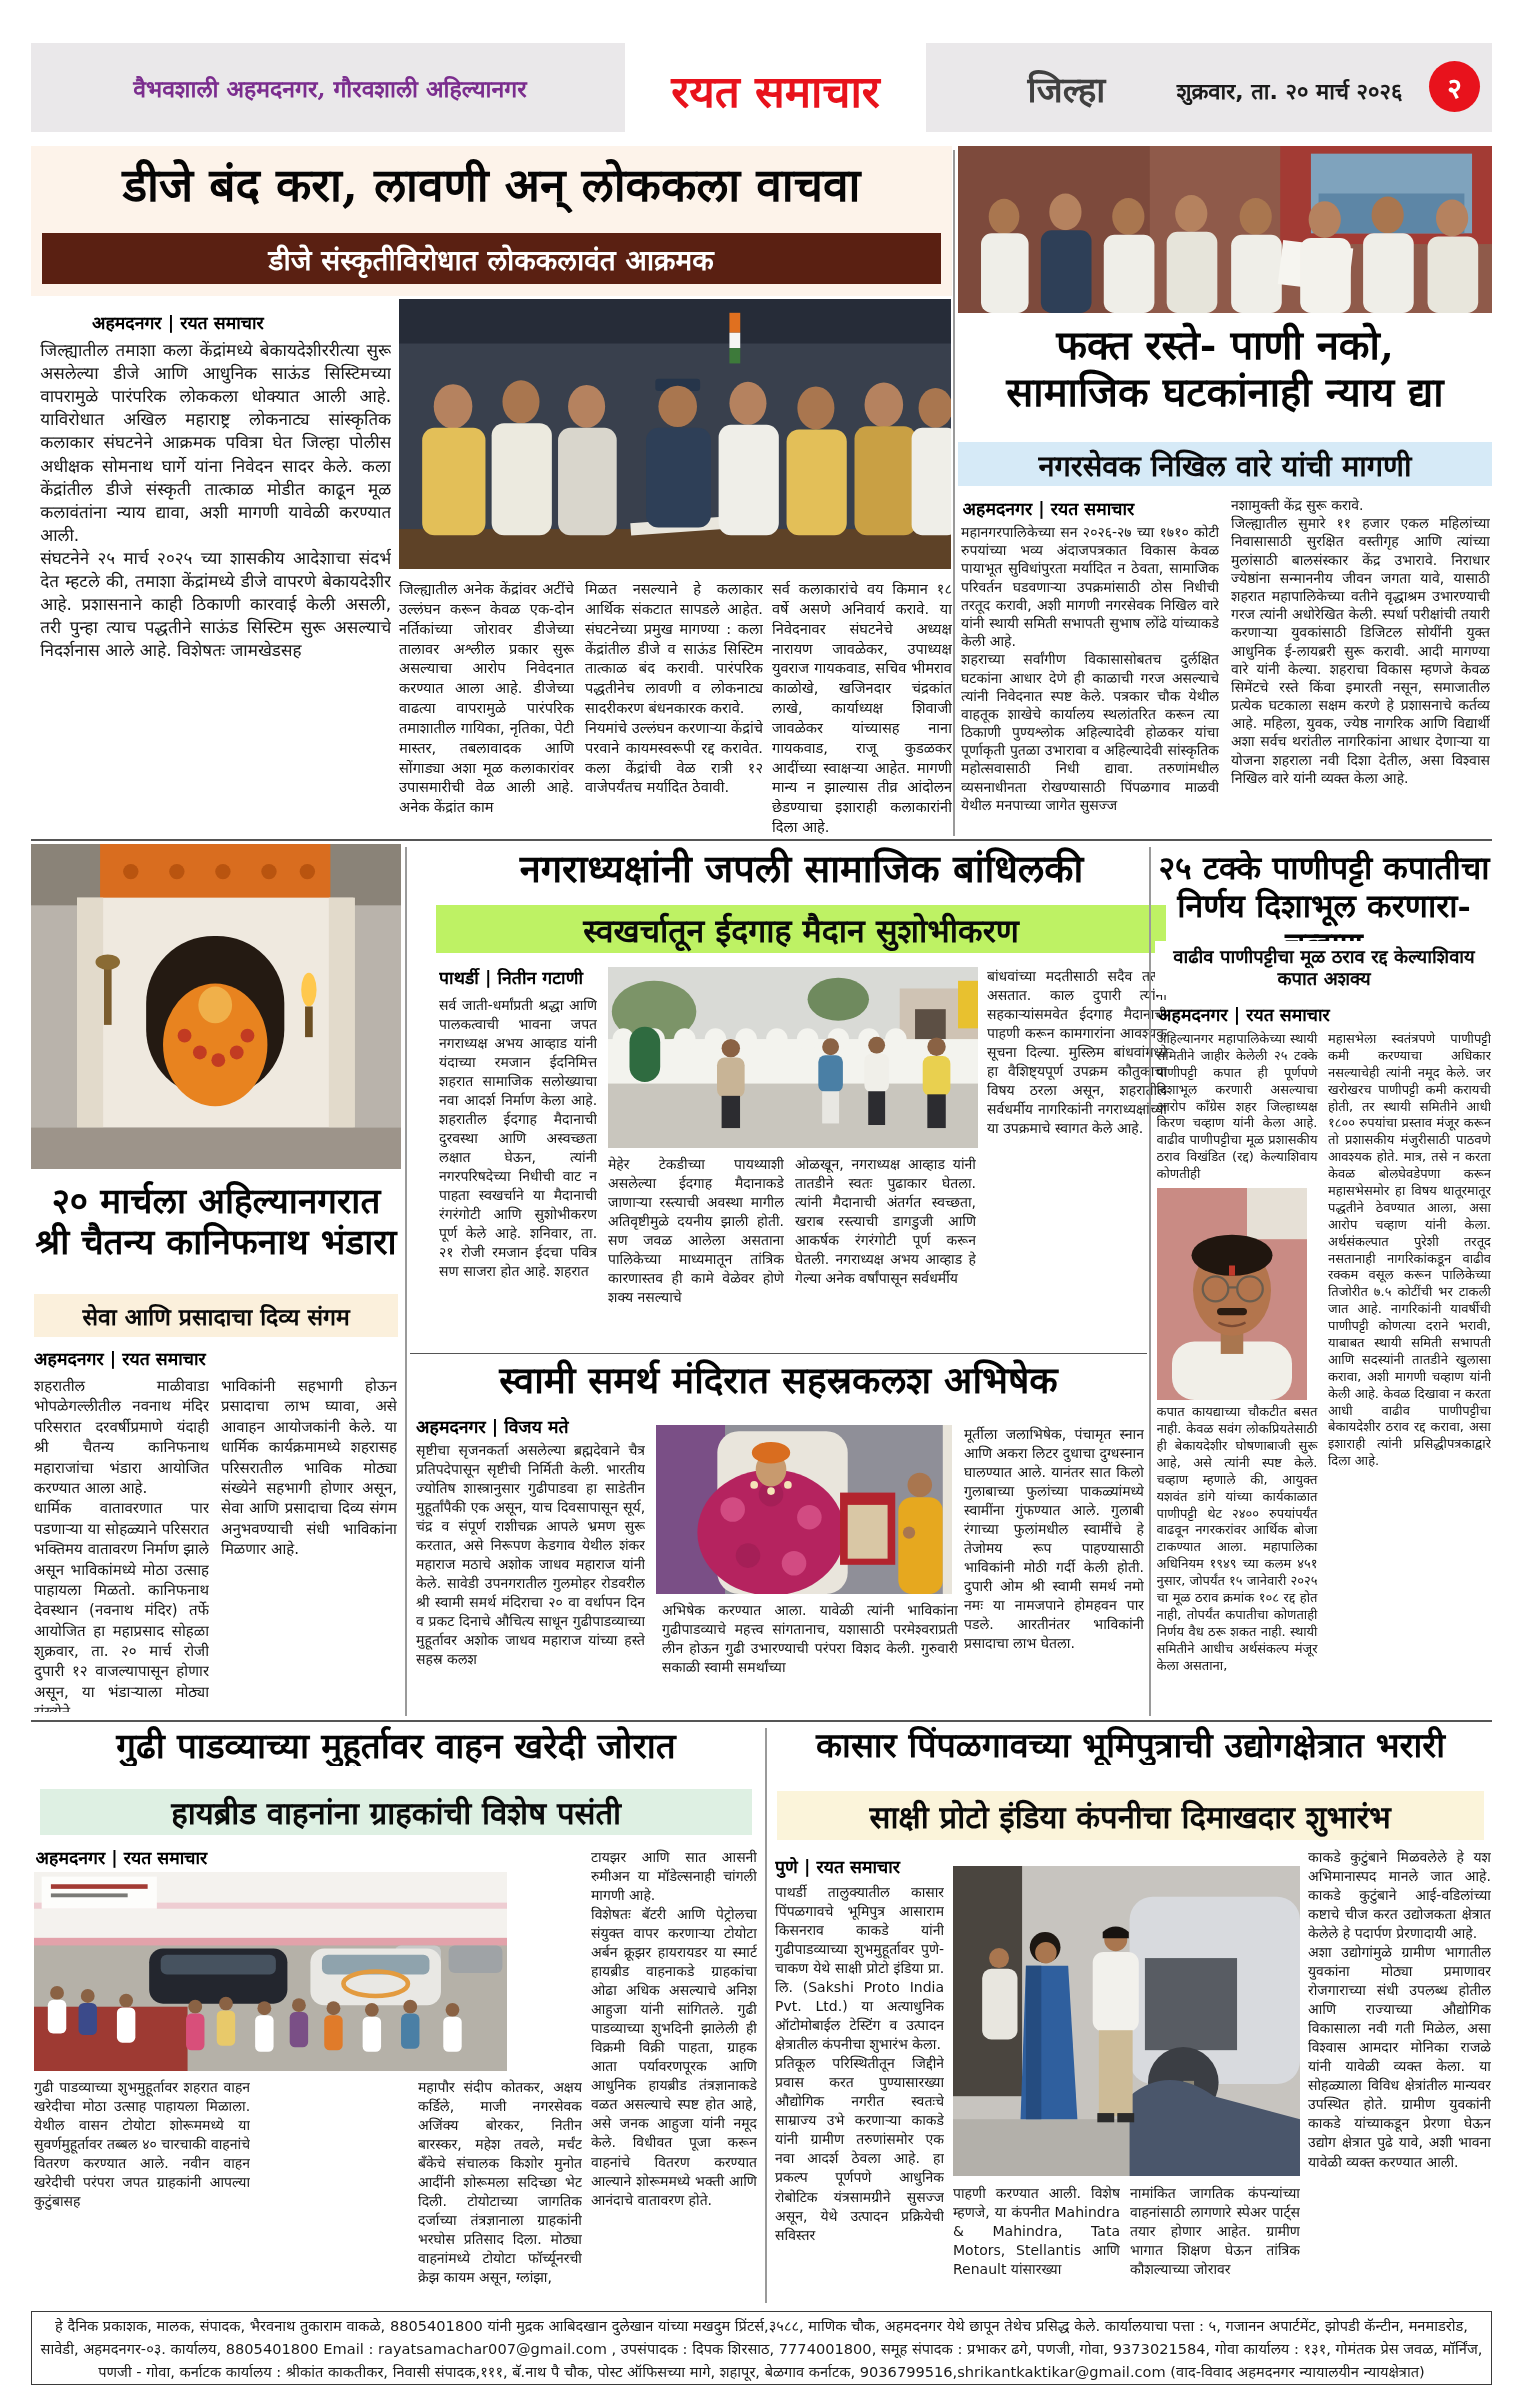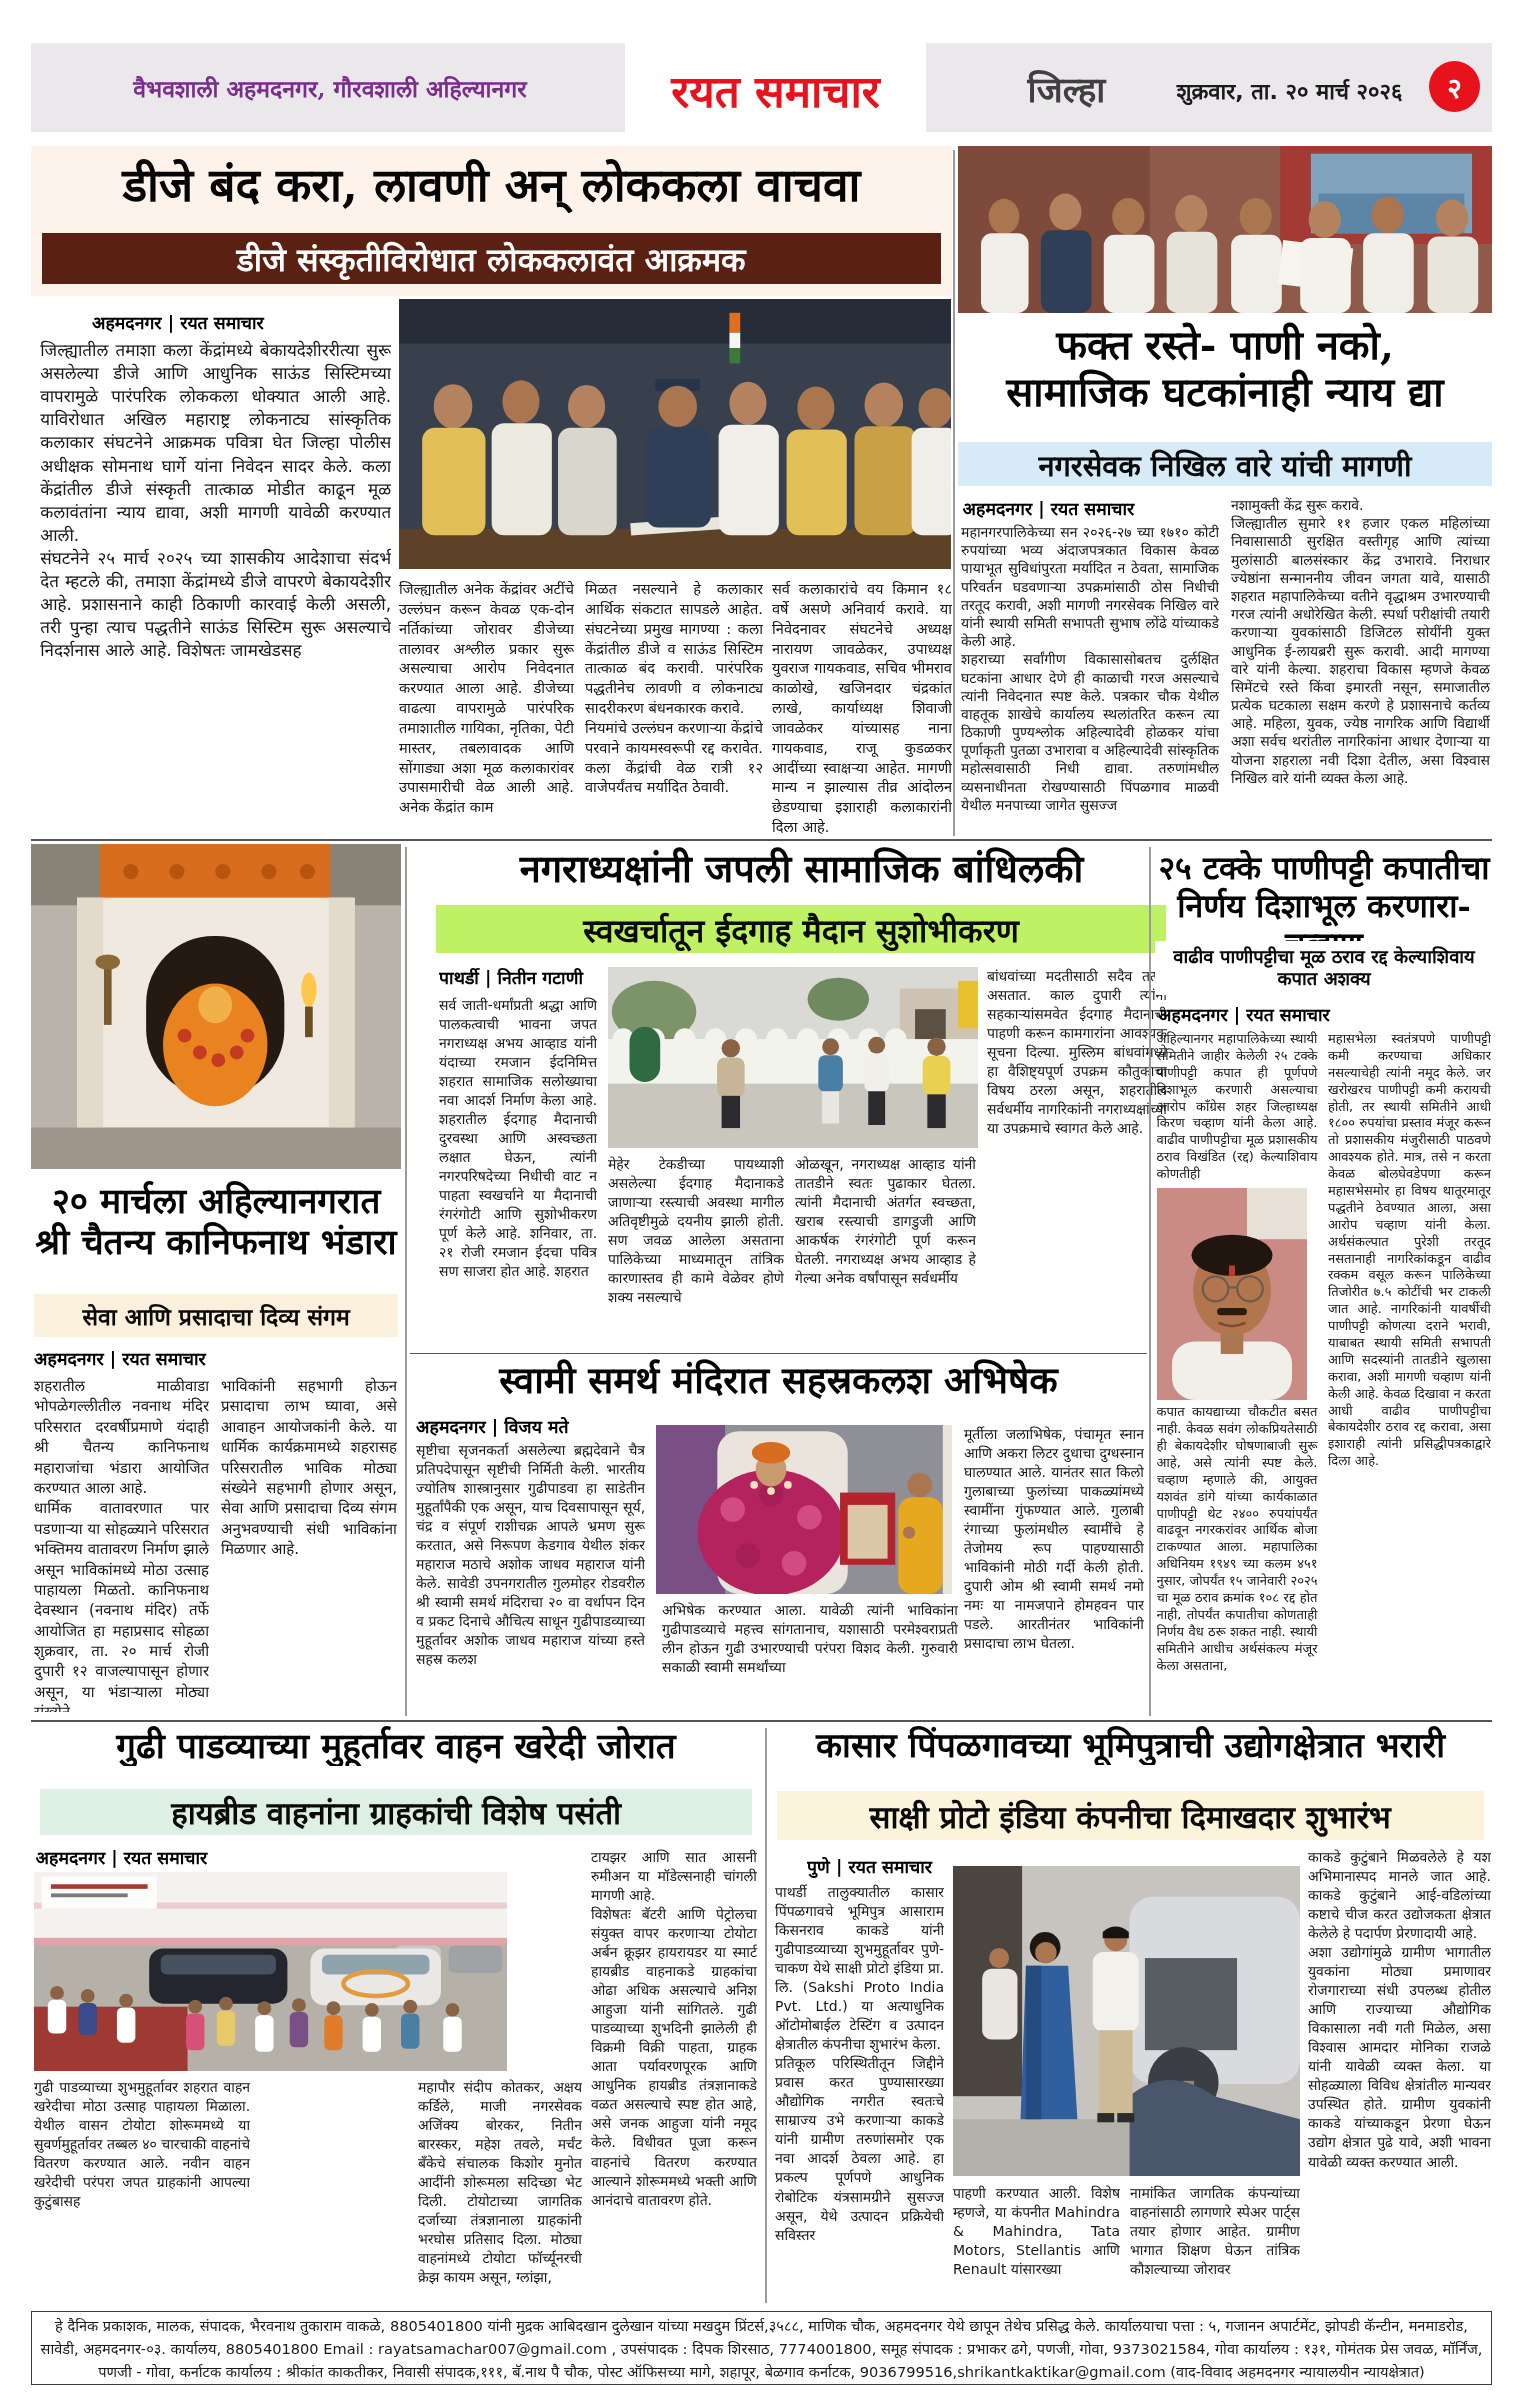--- a/index.html
+++ b/index.html
@@ -34,7 +34,7 @@
   <section class="abs" style="left:31px;top:146px;width:921px;height:692px;">
     <div class="abs" style="left:0;top:0;width:921px;height:150px;background:#fdf3ea;"></div>
     <div class="abs headline" style="left:0;top:12.3px;width:921px;font-size:46px;">डीजे बंद करा, लावणी अन् लोककला वाचवा</div>
-    <div class="abs bar" style="left:10.7px;top:87px;width:899px;height:51px;background:#5a2012;color:#ffffff;font-size:32px;">डीजे संस्कृतीविरोधात लोककलावंत आक्रमक</div>
+    <div class="abs bar" style="left:10.7px;top:87px;width:899px;height:51px;background:#5a2012;color:#ffffff;font-size:28px;">डीजे संस्कृतीविरोधात लोककलावंत आक्रमक</div>
     <div class="abs byline" style="left:61px;top:164px;width:322px;">अहमदनगर | रयत समाचार</div>
     <div class="abs body-text" style="left:9.2px;top:193px;width:351px;height:497px;font-size:17px;">जिल्ह्यातील तमाशा कला केंद्रांमध्ये बेकायदेशीररीत्या सुरू असलेल्या डीजे आणि आधुनिक साऊंड सिस्टिमच्या वापरामुळे पारंपरिक लोककला धोक्यात आली आहे. याविरोधात अखिल महाराष्ट्र लोकनाट्य सांस्कृतिक कलाकार संघटनेने आक्रमक पवित्रा घेत जिल्हा पोलीस अधीक्षक सोमनाथ घार्गे यांना निवेदन सादर केले. कला केंद्रांतील डीजे संस्कृती तात्काळ मोडीत काढून मूळ कलावंतांना न्याय द्यावा, अशी मागणी यावेळी करण्यात आली.
 संघटनेने २५ मार्च २०२५ च्या शासकीय आदेशाचा संदर्भ देत म्हटले की, तमाशा केंद्रांमध्ये डीजे वापरणे बेकायदेशीर आहे. प्रशासनाने काही ठिकाणी कारवाई केली असली, तरी पुन्हा त्याच पद्धतीने साऊंड सिस्टिम सुरू असल्याचे निदर्शनास आले आहे. विशेषतः जामखेडसह</div>

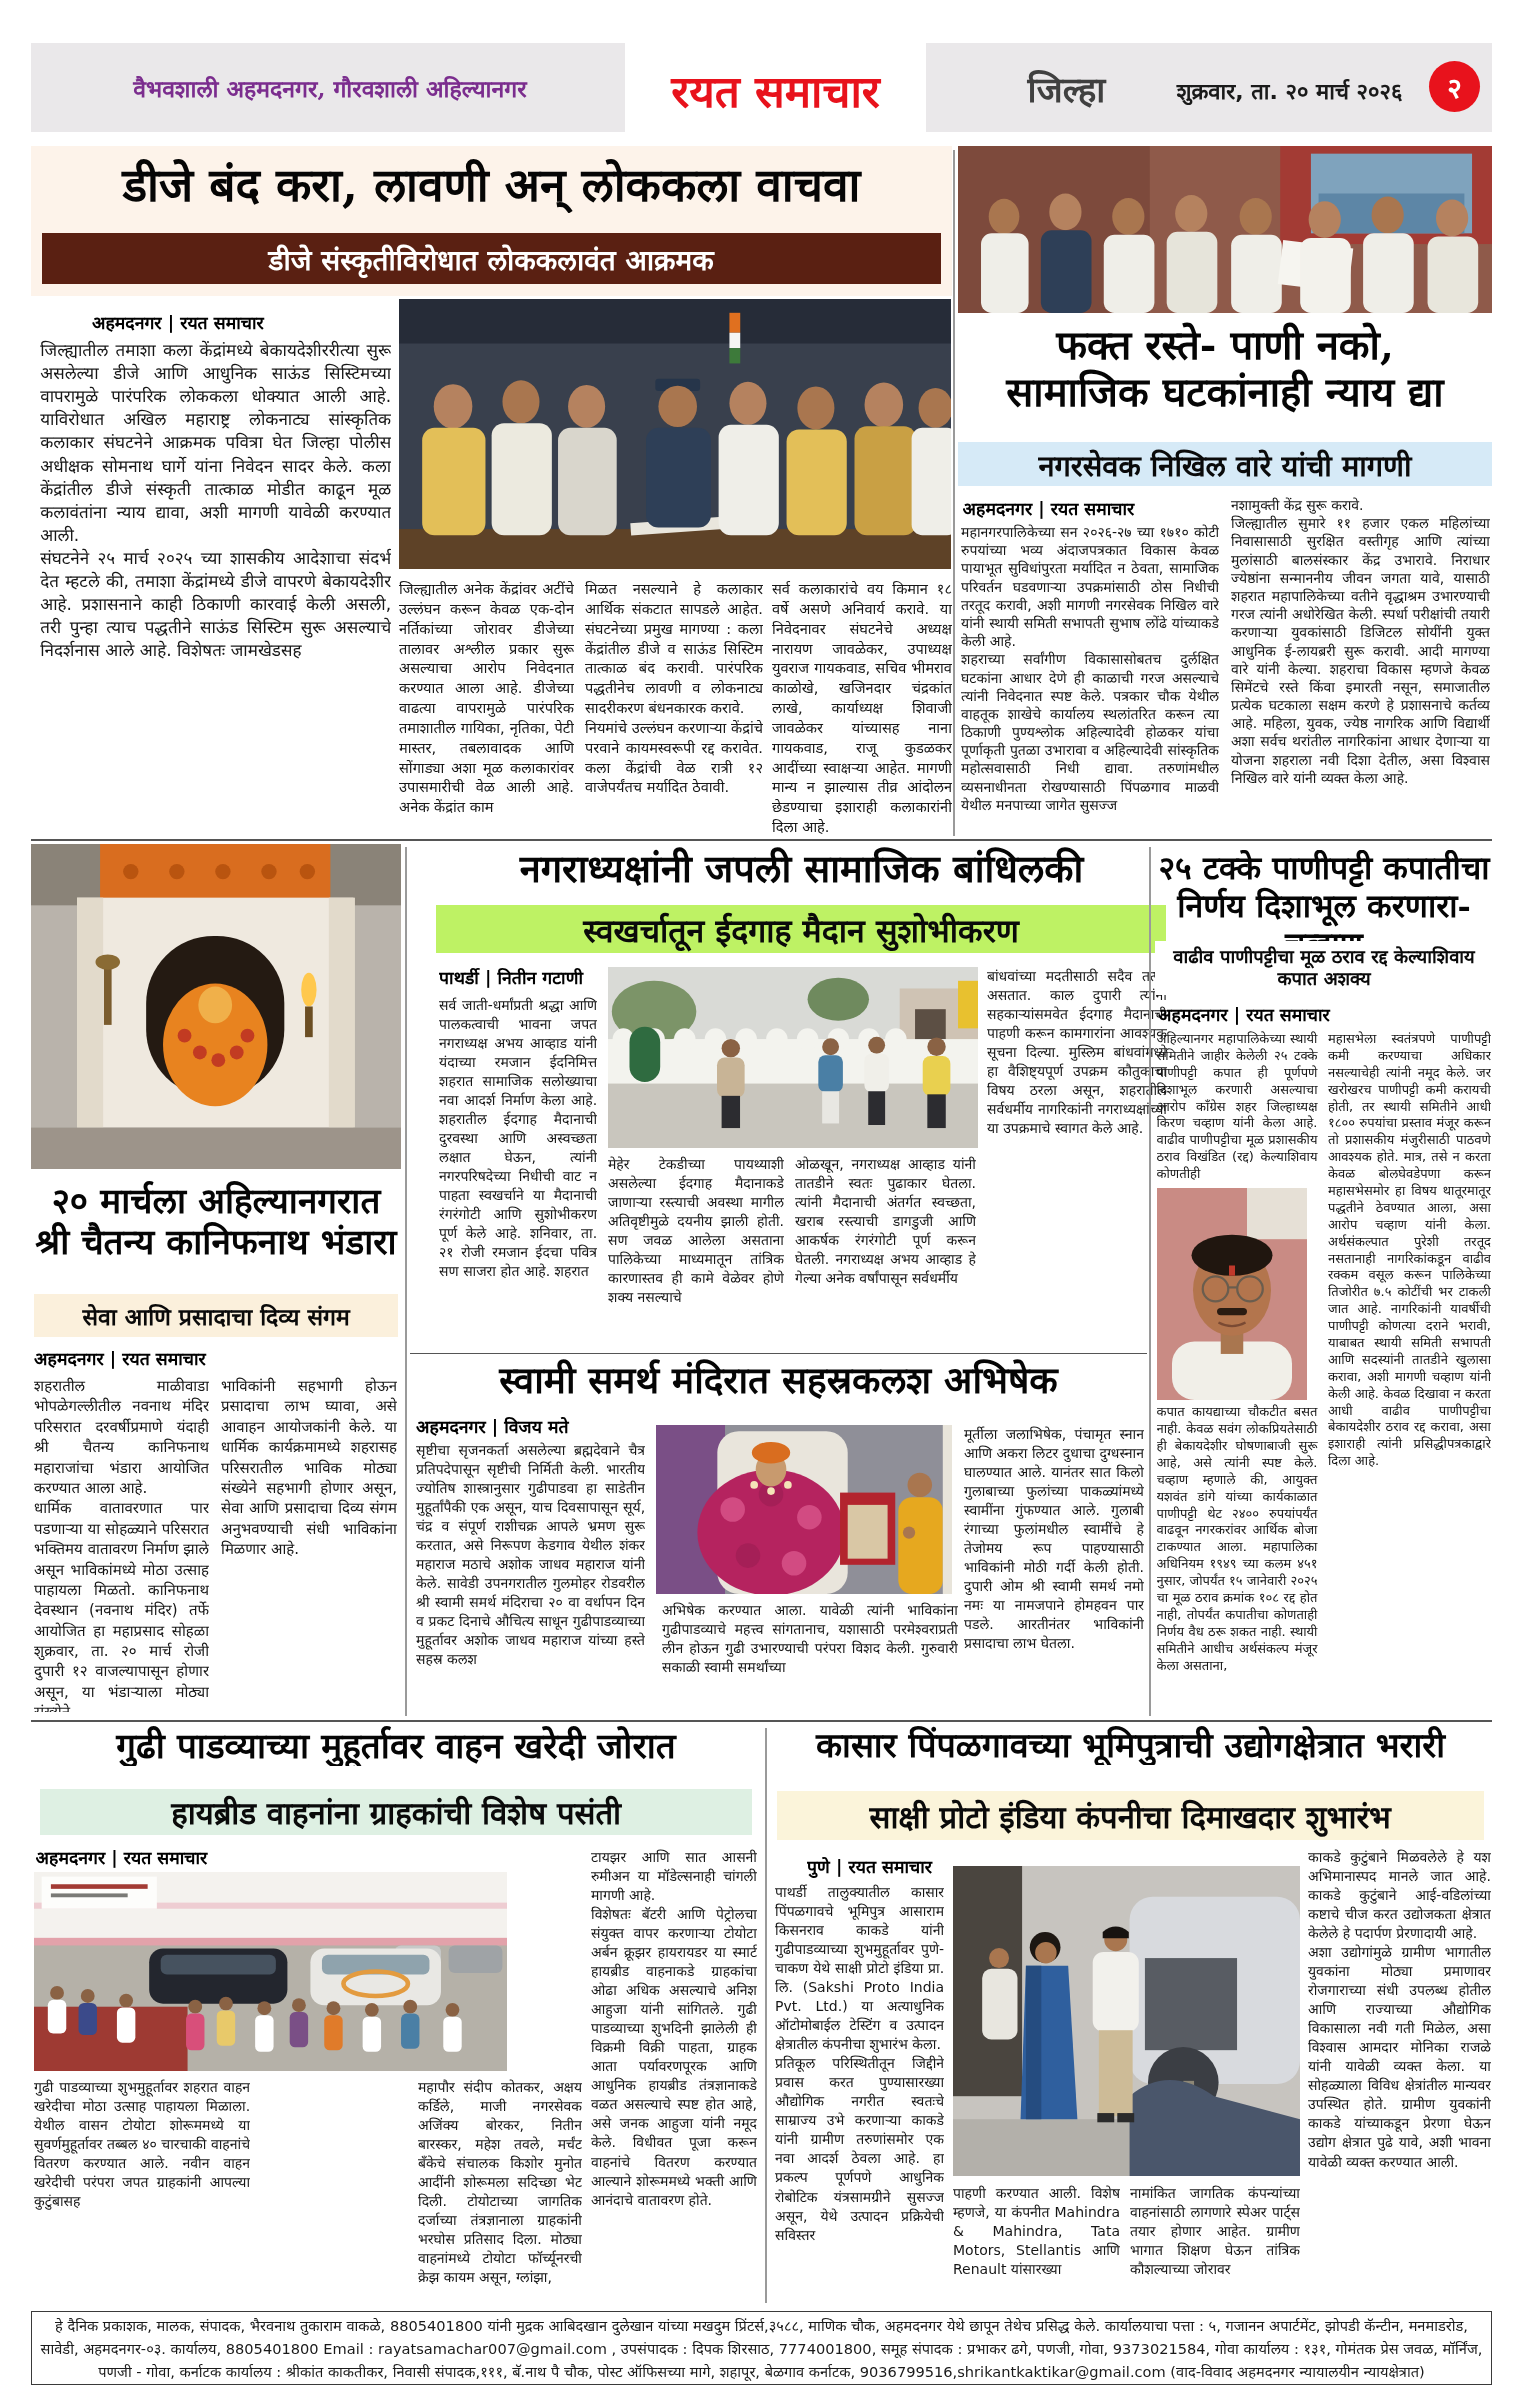--- a/index.html
+++ b/index.html
@@ -306,7 +306,7 @@
   <section class="abs" style="left:769px;top:1725px;width:723px;height:581px;">
     <div class="abs headline" style="left:0;top:0;width:723px;font-size:34px;">कासार पिंपळगावच्या भूमिपुत्राची उद्योगक्षेत्रात भरारी</div>
     <div class="abs bar" style="left:7.7px;top:66px;width:707px;height:49px;background:#fbf4da;color:#0a0a0a;font-size:31px;">साक्षी प्रोटो इंडिया कंपनीचा दिमाखदार शुभारंभ</div>
-    <div class="abs byline" style="left:6.1px;top:129px;width:199px;margin-left:32px;">पुणे | रयत समाचार</div>
+    <div class="abs byline" style="left:6.1px;top:129px;width:199px;">पुणे | रयत समाचार</div>
     <div class="abs body-text" style="left:6.1px;top:158px;width:169px;height:420px;font-size:14px;">पाथर्डी तालुक्यातील कासार पिंपळगावचे भूमिपुत्र आसाराम किसनराव काकडे यांनी गुढीपाडव्याच्या शुभमुहूर्तावर पुणे-चाकण येथे साक्षी प्रोटो इंडिया प्रा. लि. (Sakshi Proto India Pvt. Ltd.) या अत्याधुनिक ऑटोमोबाईल टेस्टिंग व उत्पादन क्षेत्रातील कंपनीचा शुभारंभ केला.
 प्रतिकूल परिस्थितीतून जिद्दीने प्रवास करत पुण्यासारख्या औद्योगिक नगरीत स्वतःचे साम्राज्य उभे करणाऱ्या काकडे यांनी ग्रामीण तरुणांसमोर एक नवा आदर्श ठेवला आहे. हा प्रकल्प पूर्णपणे आधुनिक रोबोटिक यंत्रसामग्रीने सुसज्ज असून, येथे उत्पादन प्रक्रियेची सविस्तर</div>
     <div class="abs photo" style="left:184px;top:141px;width:347px;height:310px;">

